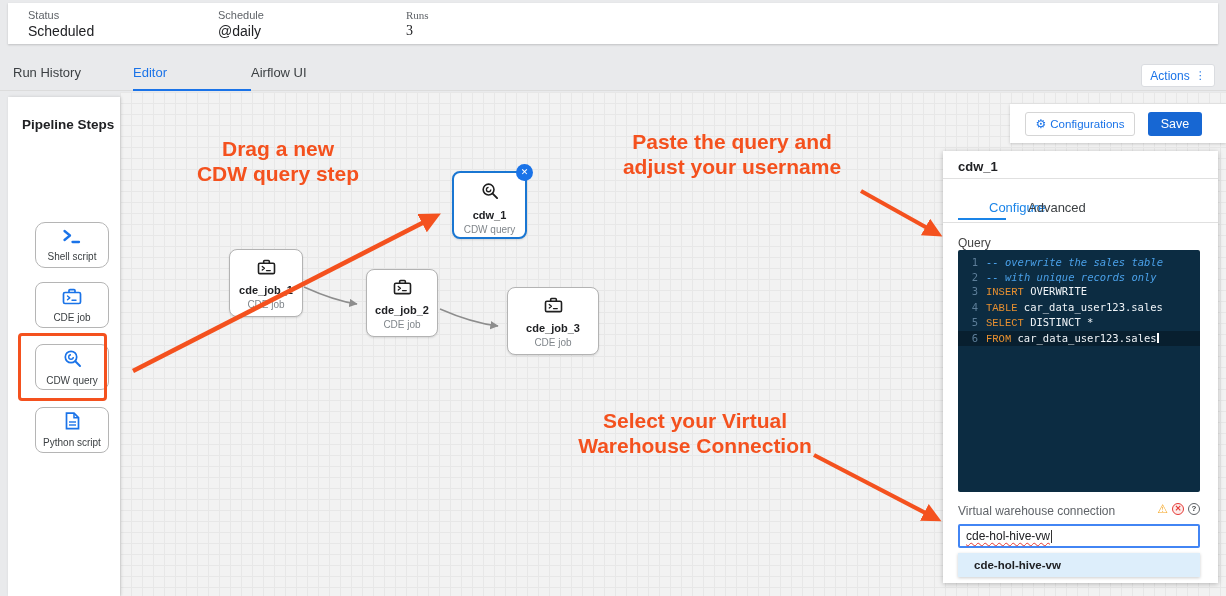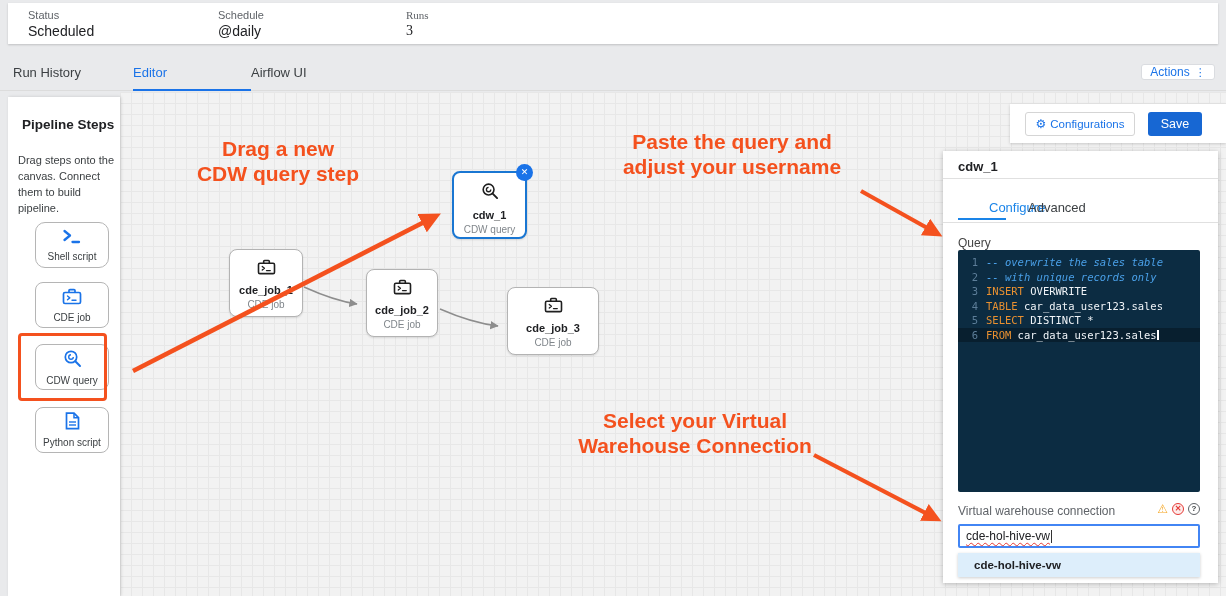--- a/index.html
+++ b/index.html
@@ -20,7 +20,7 @@
          line-height:26px; cursor:pointer; }
   .tab.active { color:#1a73e8; border-bottom:2px solid #1a73e8; }
   .tab-0 { left:13px; } .tab-1 { left:133px; } .tab-2 { left:251px; }
-  .actions-btn { position:absolute; left:1141px; top:64px; width:74px; height:16px; background:#fff;
+  .actions-btn { position:absolute; left:1141px; top:64px; width:74px; height:23px; background:#fff;
                  border:1px solid #dadce0; border-radius:3px; color:#1a73e8; font-size:12px;
                  display:flex; align-items:center; justify-content:center; gap:5px; cursor:pointer; }
   .kebab { font-size:11px; letter-spacing:0; }

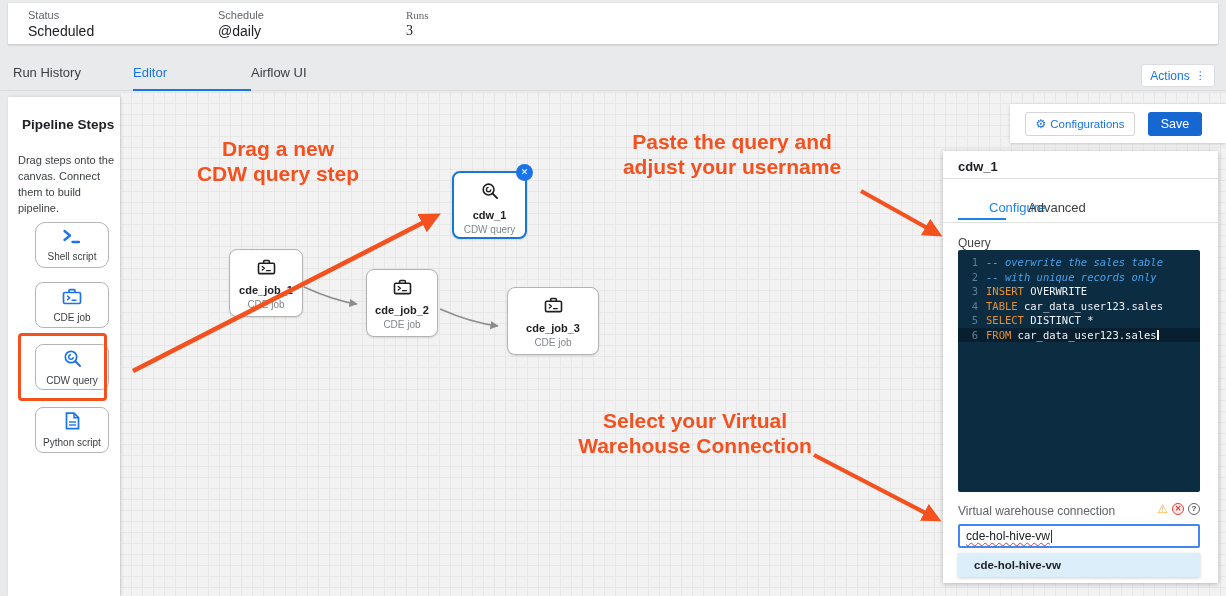--- a/index.html
+++ b/index.html
@@ -160,7 +160,6 @@
 
 <div class="sidebar">
   <div class="sidebar-title">Pipeline Steps</div>
-  <div class="sidebar-desc">Drag steps onto the canvas. Connect them to build pipeline.</div>
 
   <div class="step-btn step-0">
     <span>

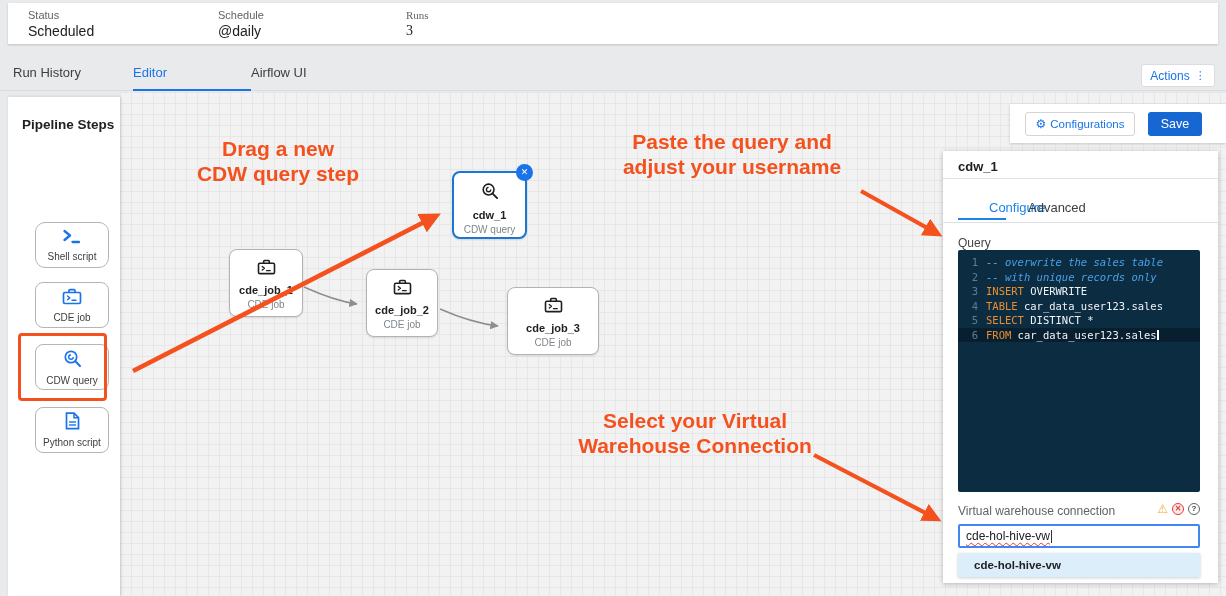--- a/index.html
+++ b/index.html
@@ -97,7 +97,7 @@
   .ln { width:20px; text-align:right; color:#5d7e99; flex:0 0 20px; }
   .lc { padding-left:8px; white-space:pre; }
   .seg-comment { color:#4aa0e8; font-style:italic;margin-top:35px; }
-  .seg-kw { color:#e89030; }
+  .seg-kw { color:#e89030;font-family:Liberation Mono, monospace; }
   .seg-plain { color:#f0f4f8; }
   .caret { display:inline-block; width:2px; height:10px; background:#fff; vertical-align:-1px; }
 

